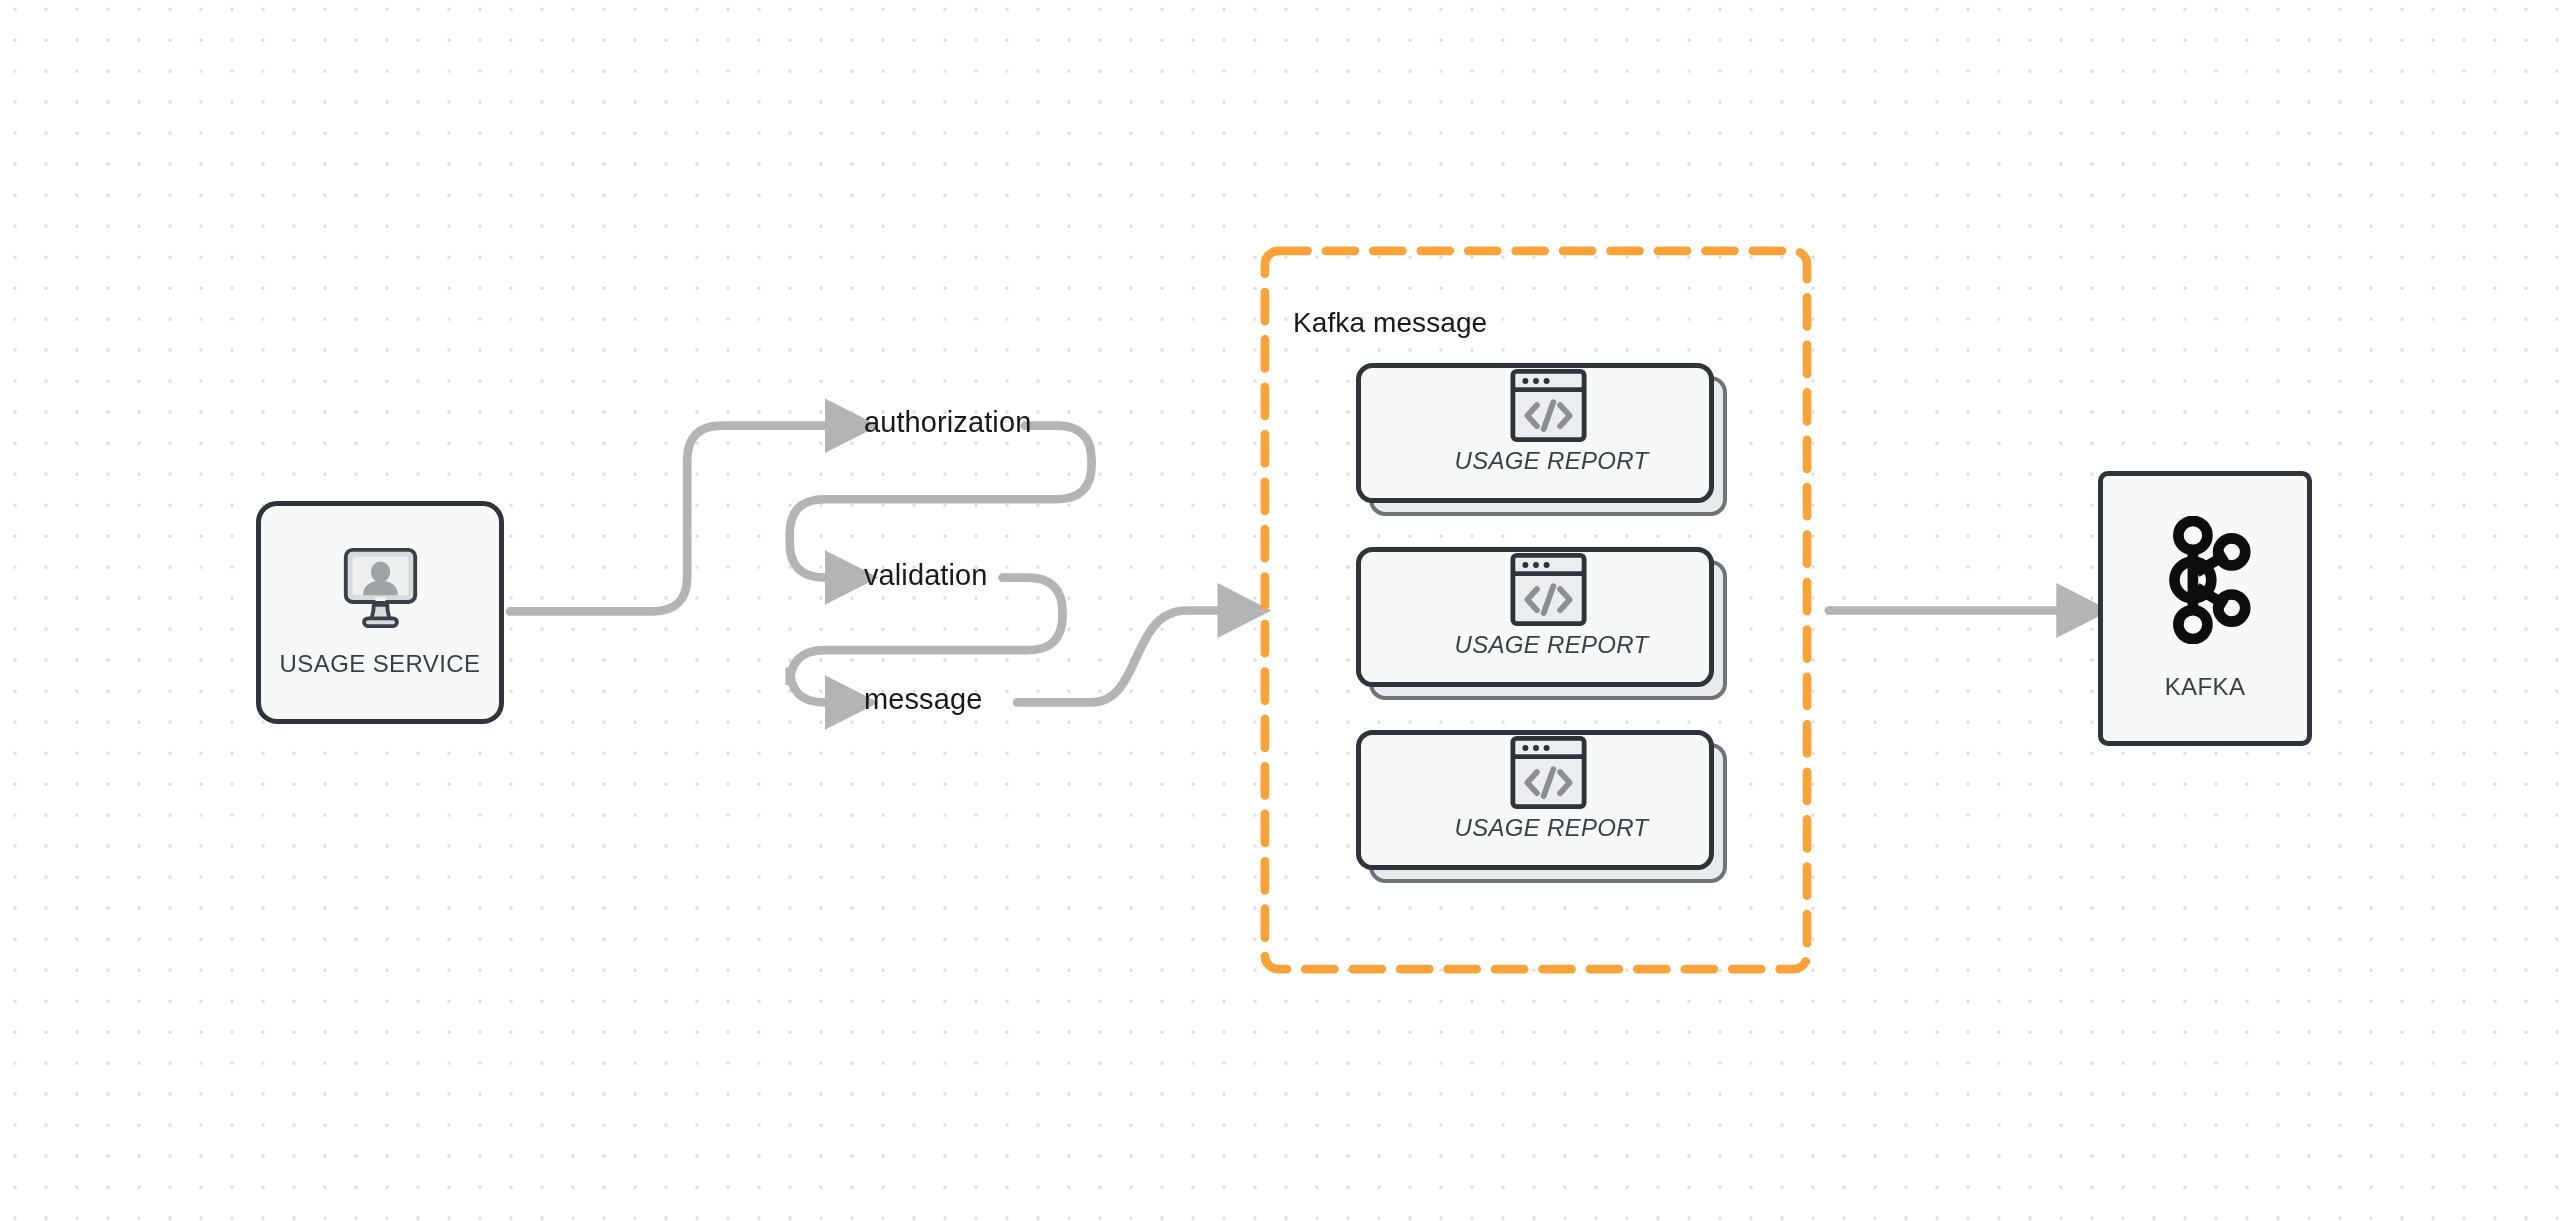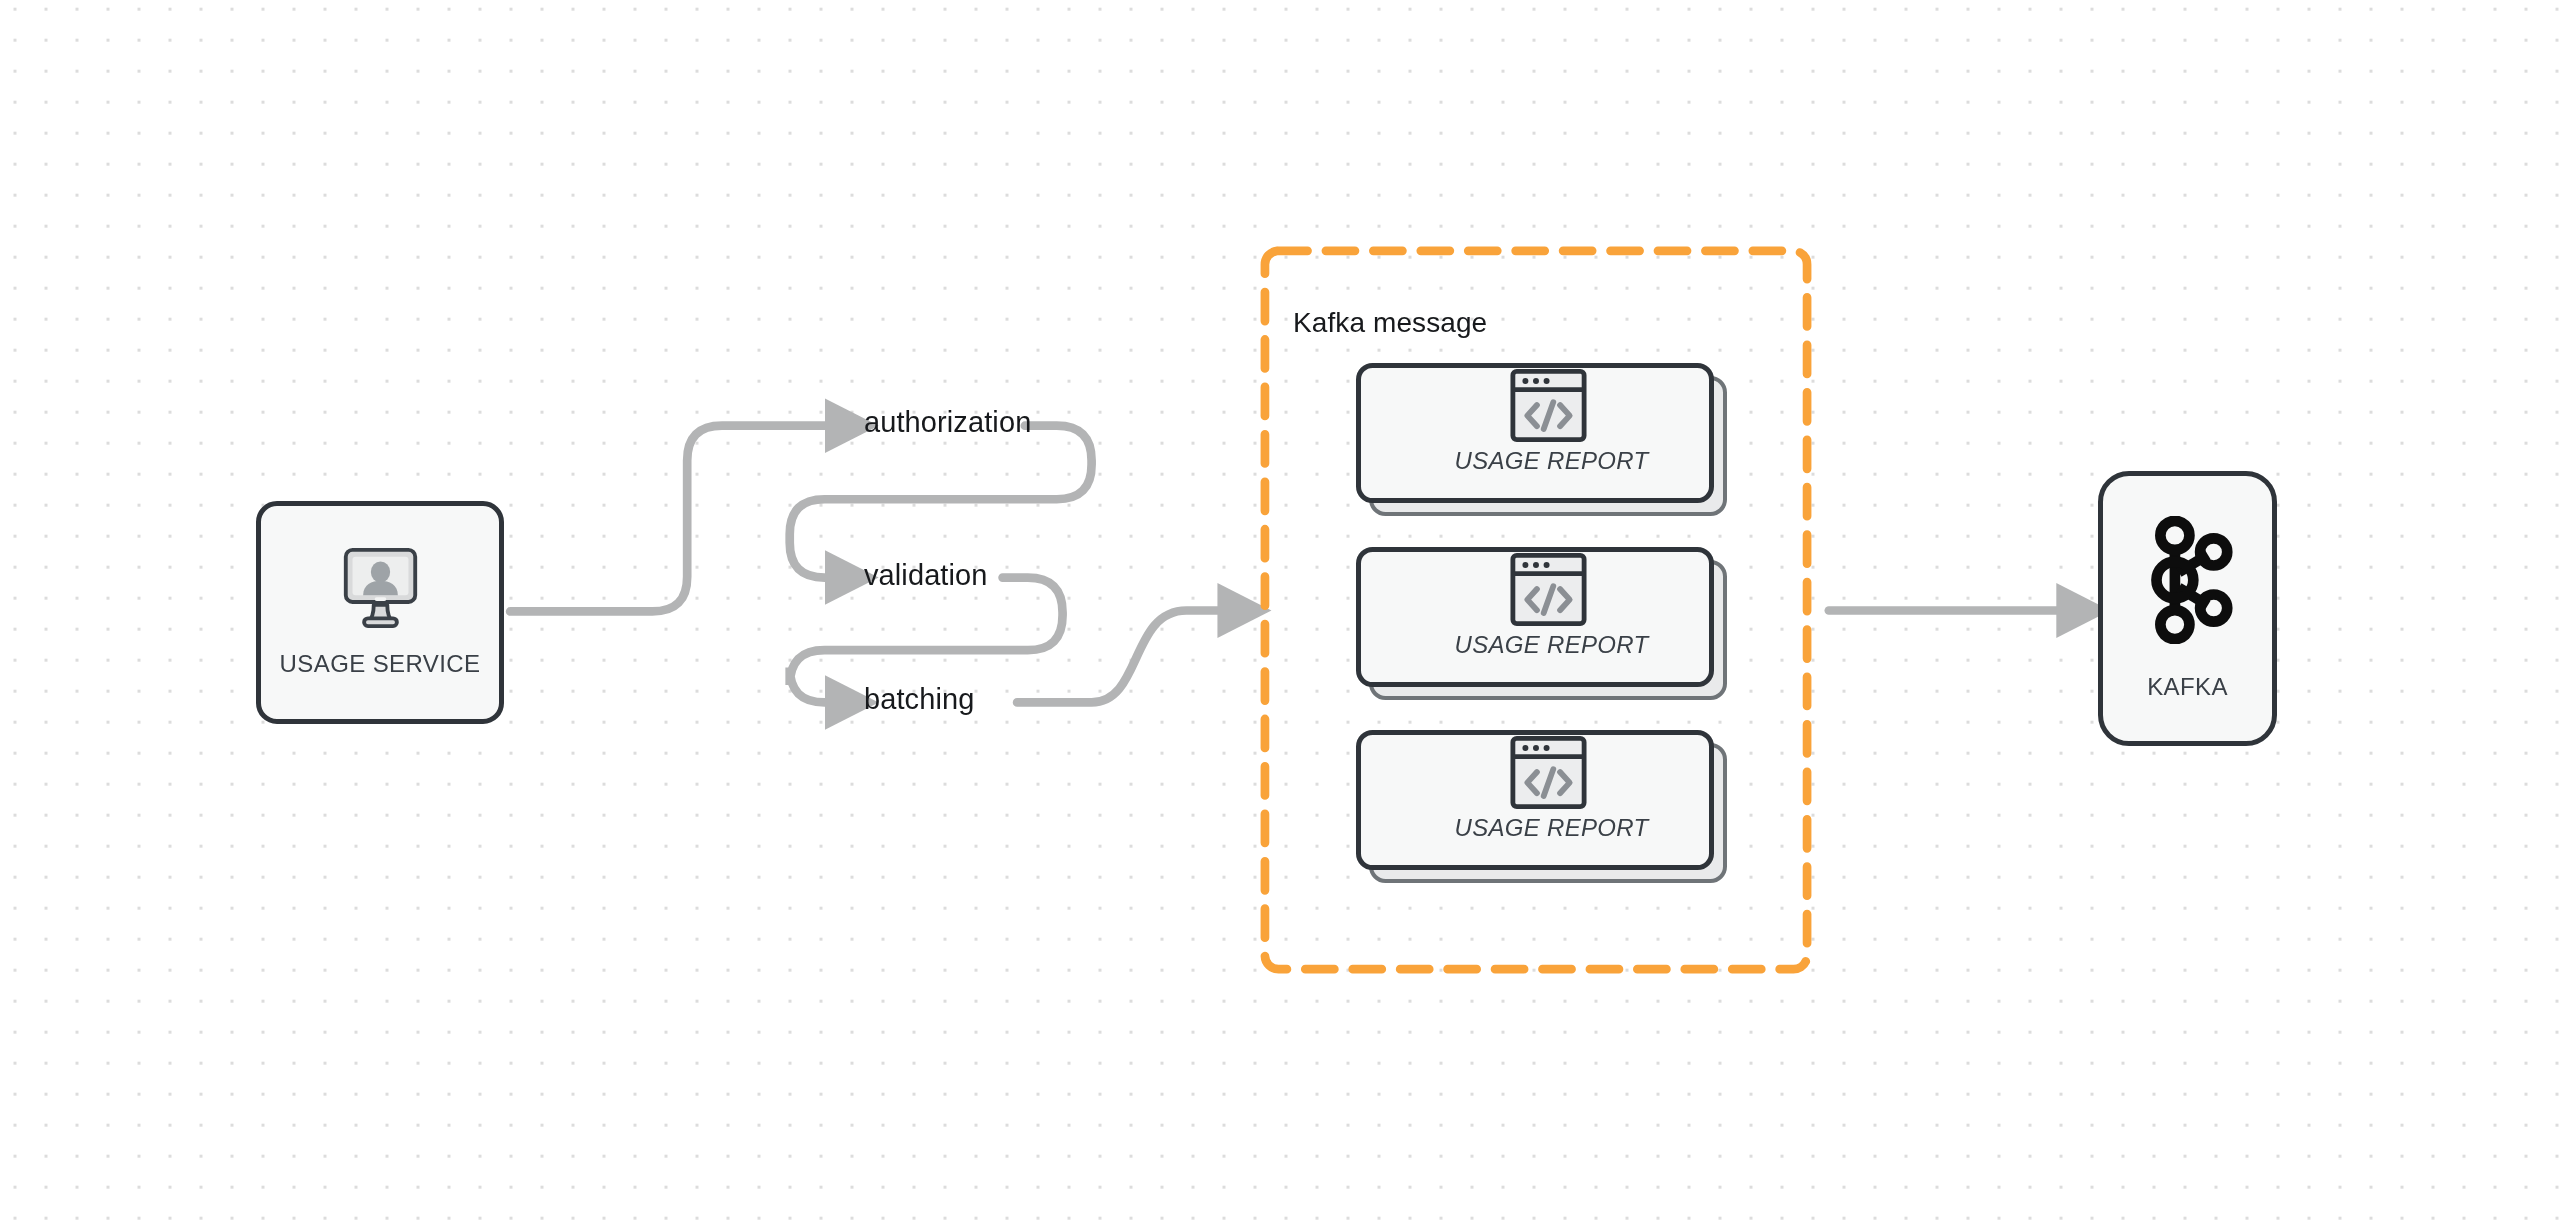--- a/index.html
+++ b/index.html
@@ -252,7 +252,7 @@
 
   <div class="step-label" id="step-label-0">authorization</div>
   <div class="step-label" id="step-label-1">validation</div>
-  <div class="step-label" id="step-label-2">batching</div>
+  <div class="step-label" id="step-label-2">message</div>
 
 </div>
 

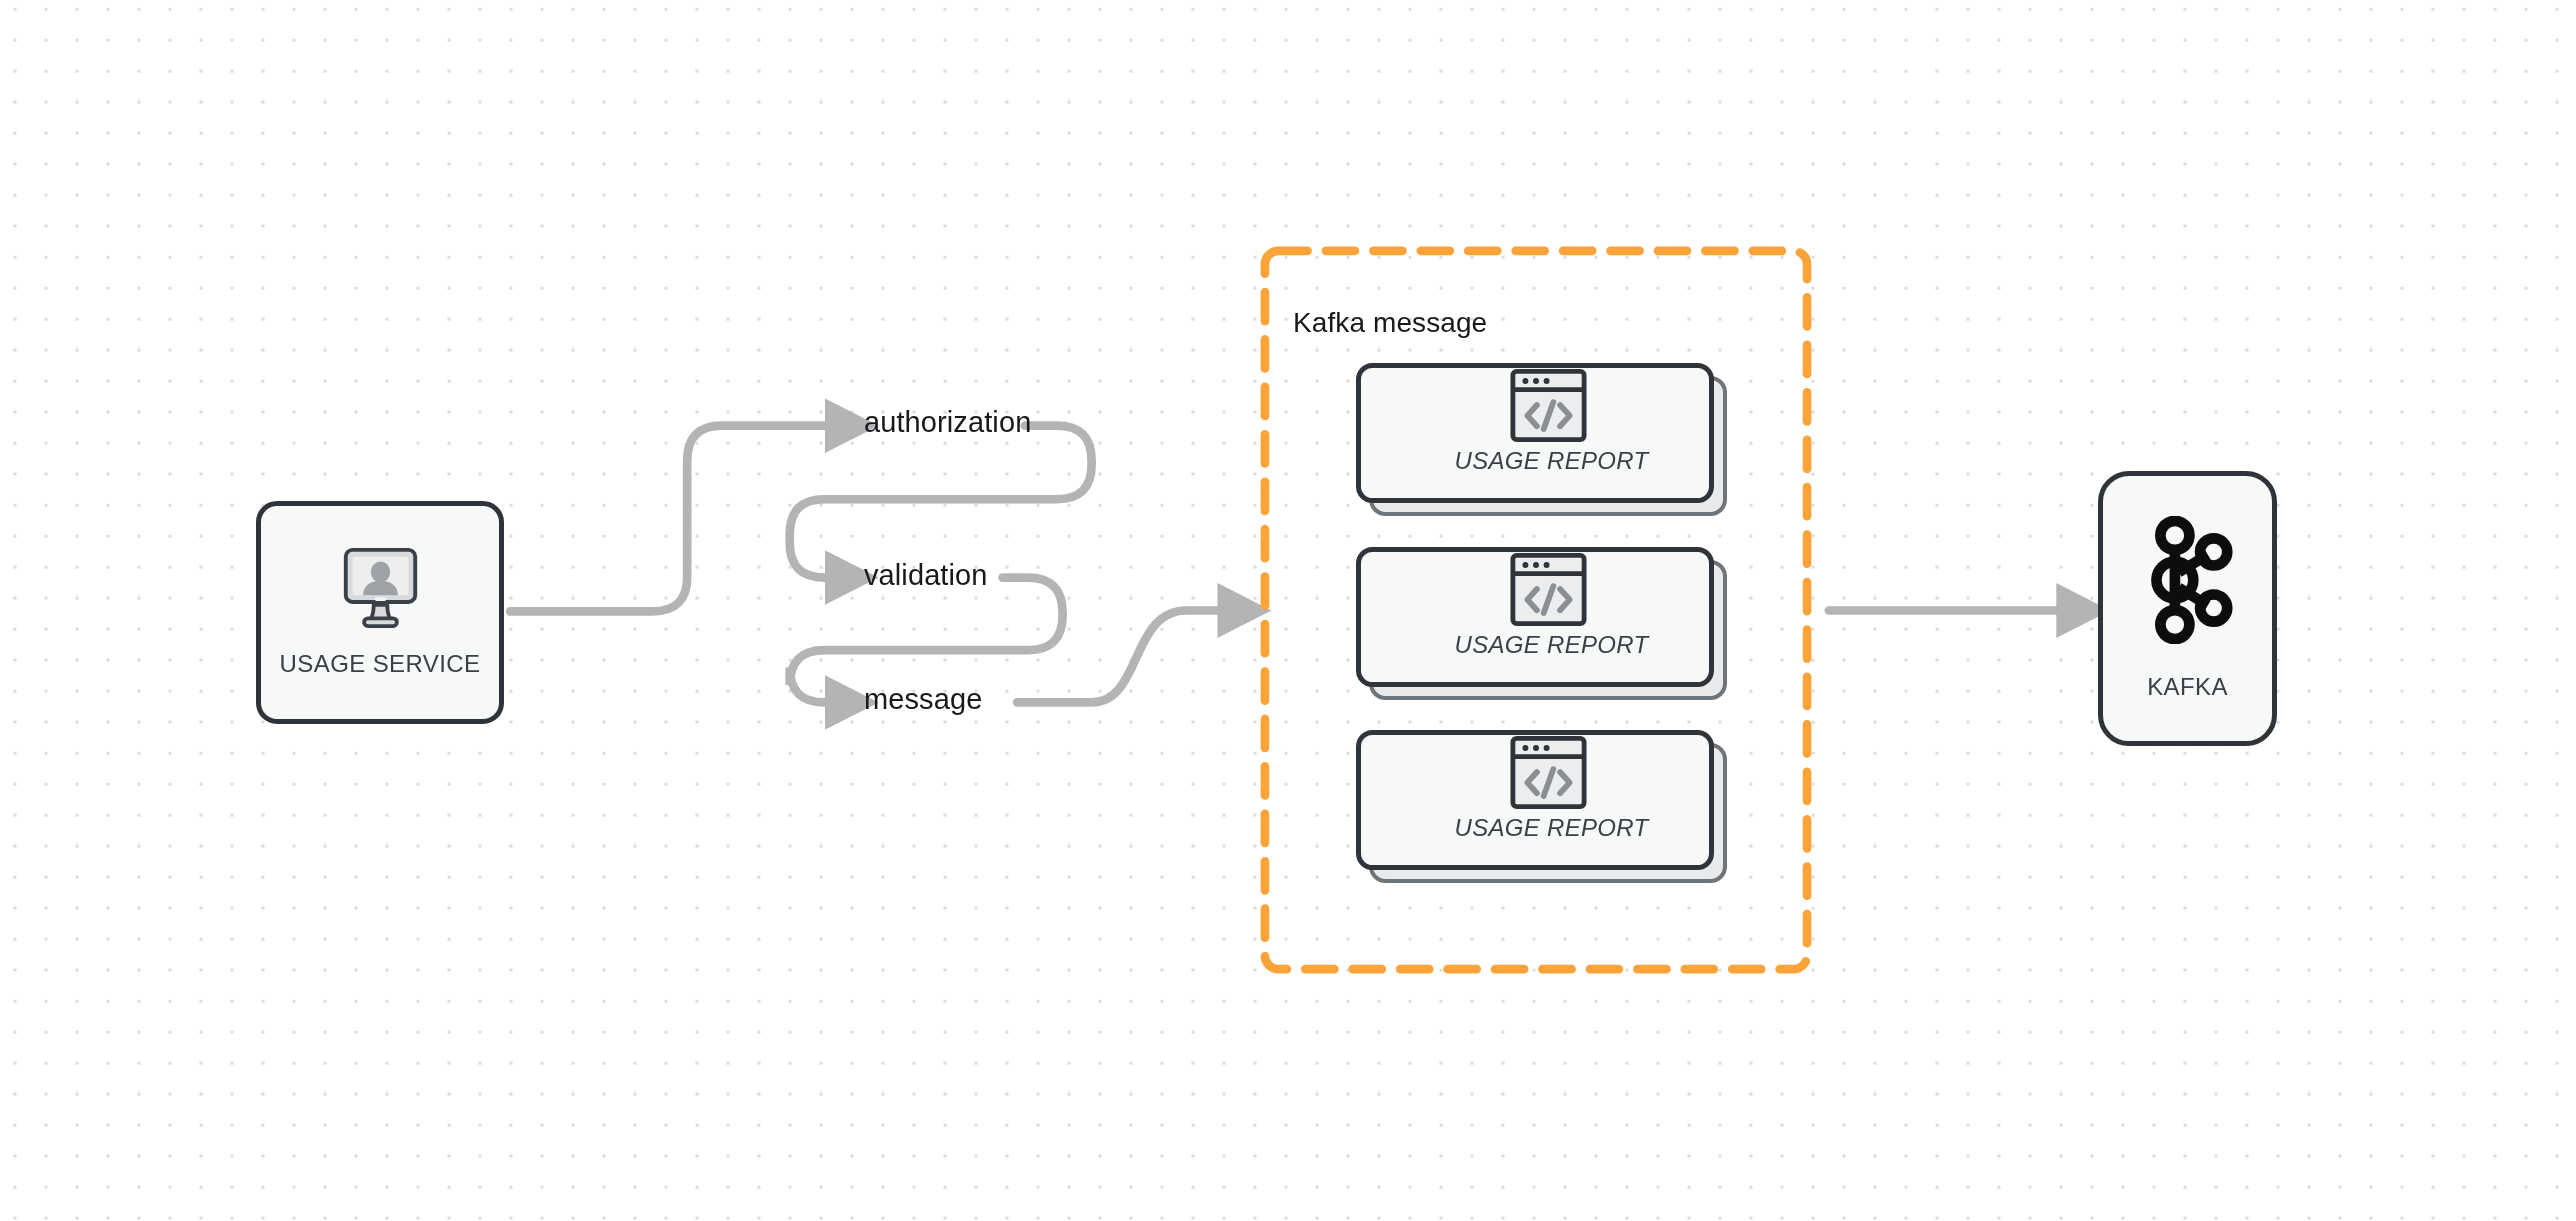--- a/index.html
+++ b/index.html
@@ -55,8 +55,8 @@
 
   
   #kafka-node {
-    left: 2098px; top: 471px; width: 179px; height: 275px;
-    border-radius: 31px;
+    left: 2098px; top: 471px; width: 214px; height: 275px;
+    border-radius: 10px;
   }
   #kafka-node .node-icon { margin-bottom: 25px; }
 

